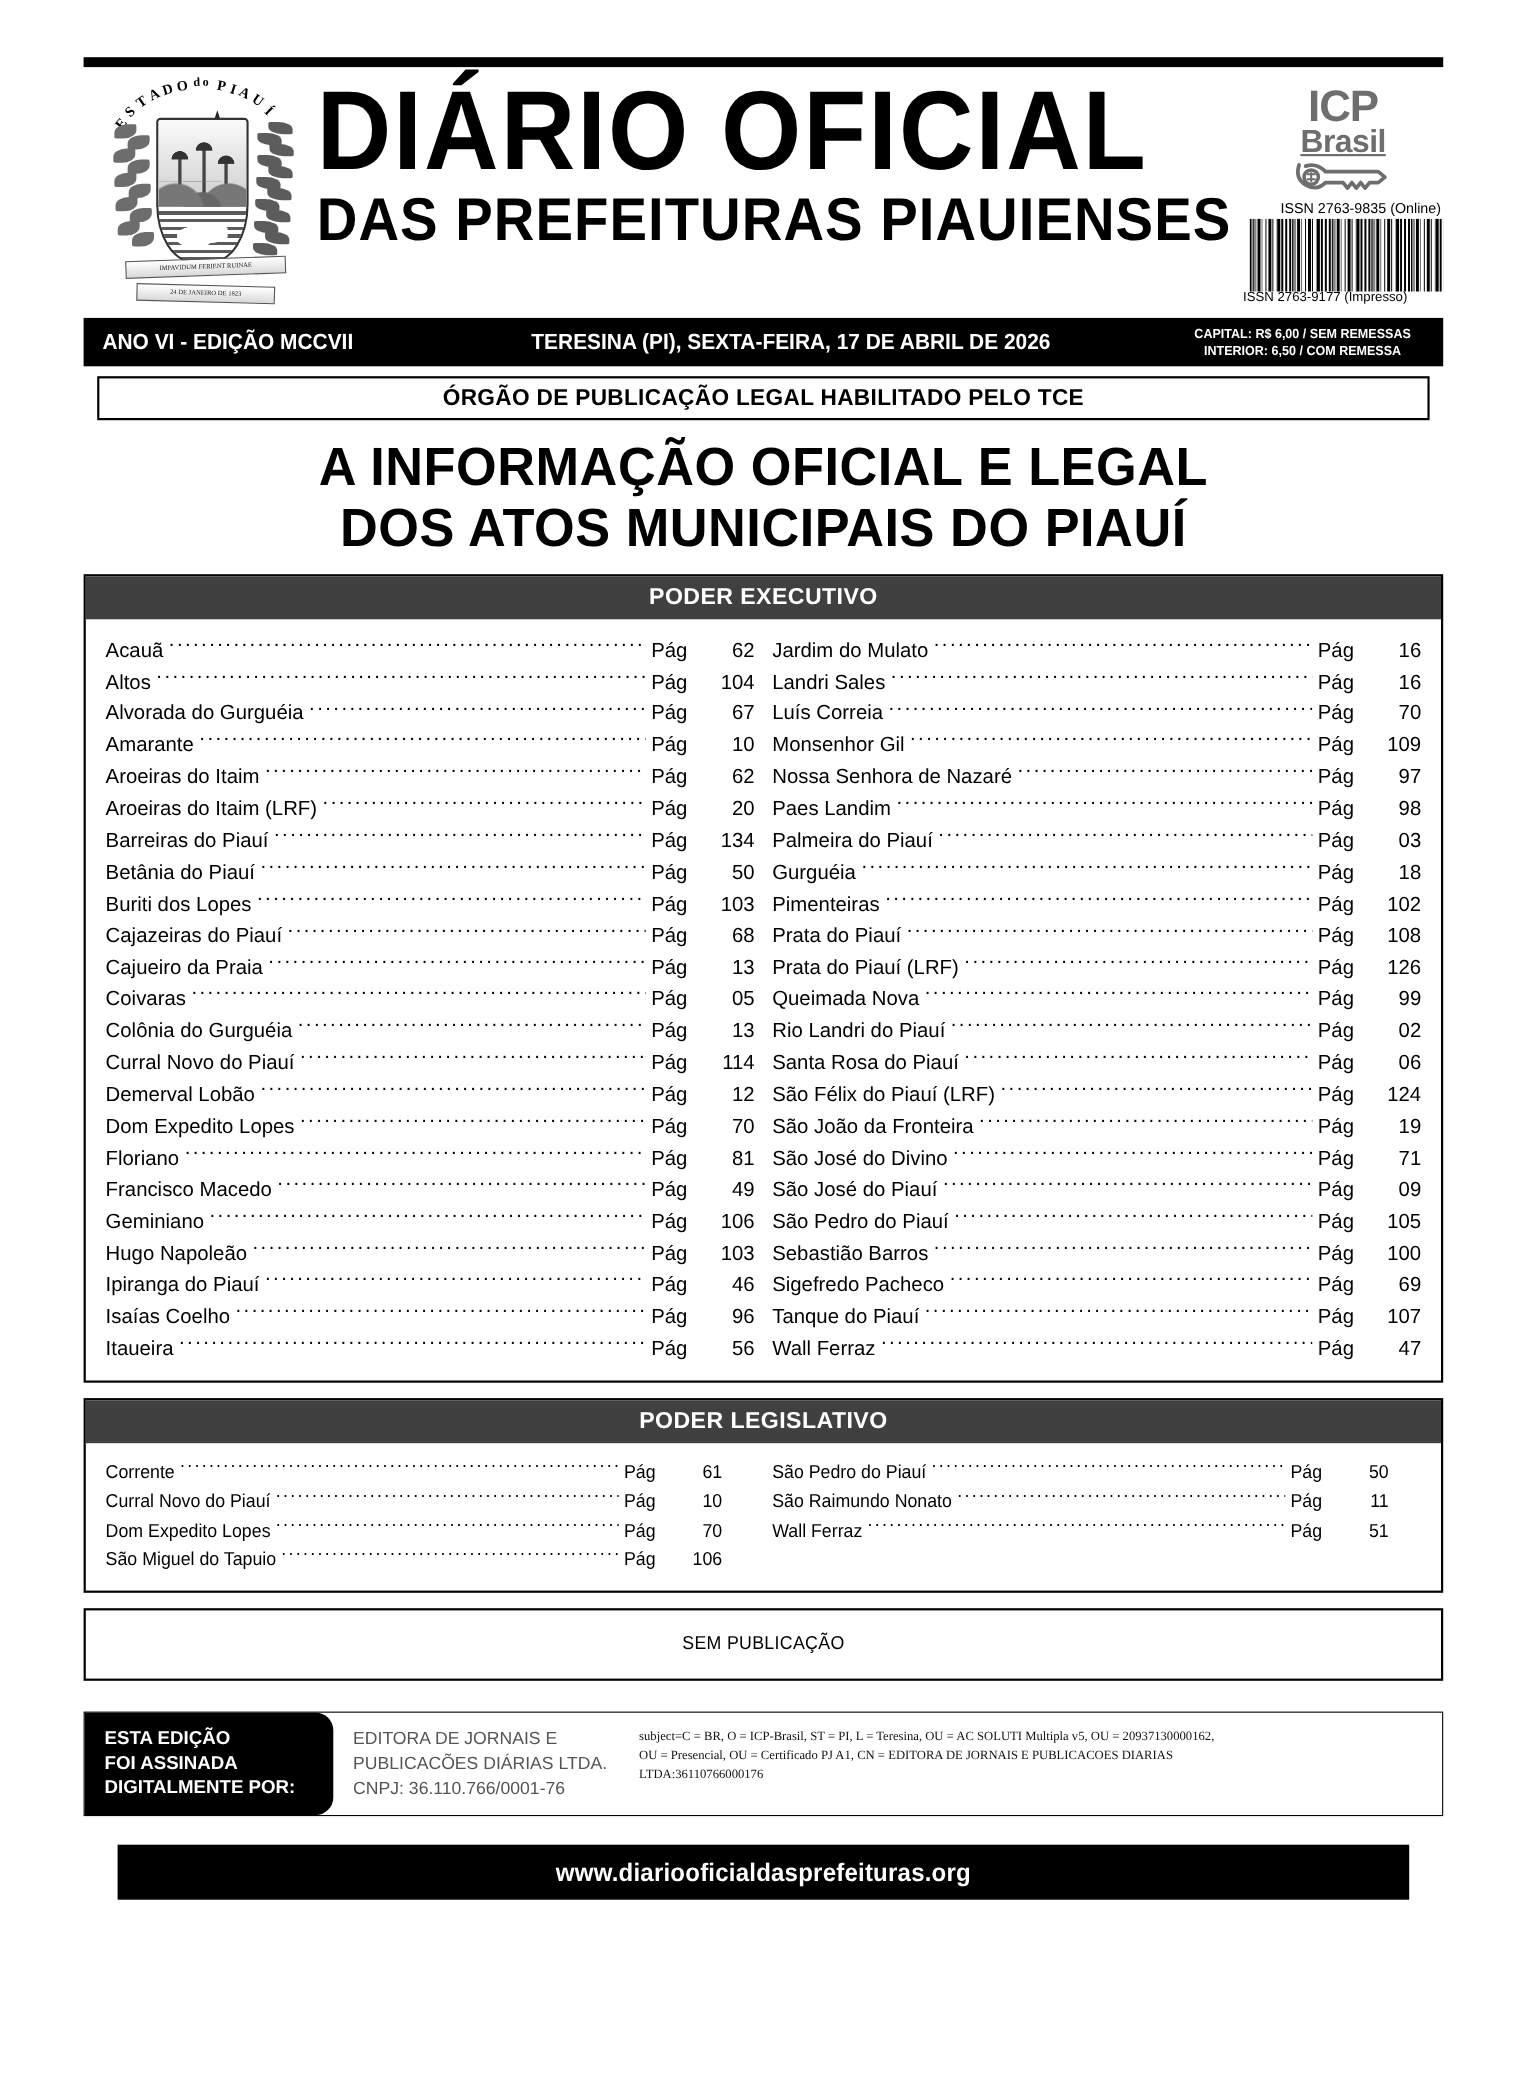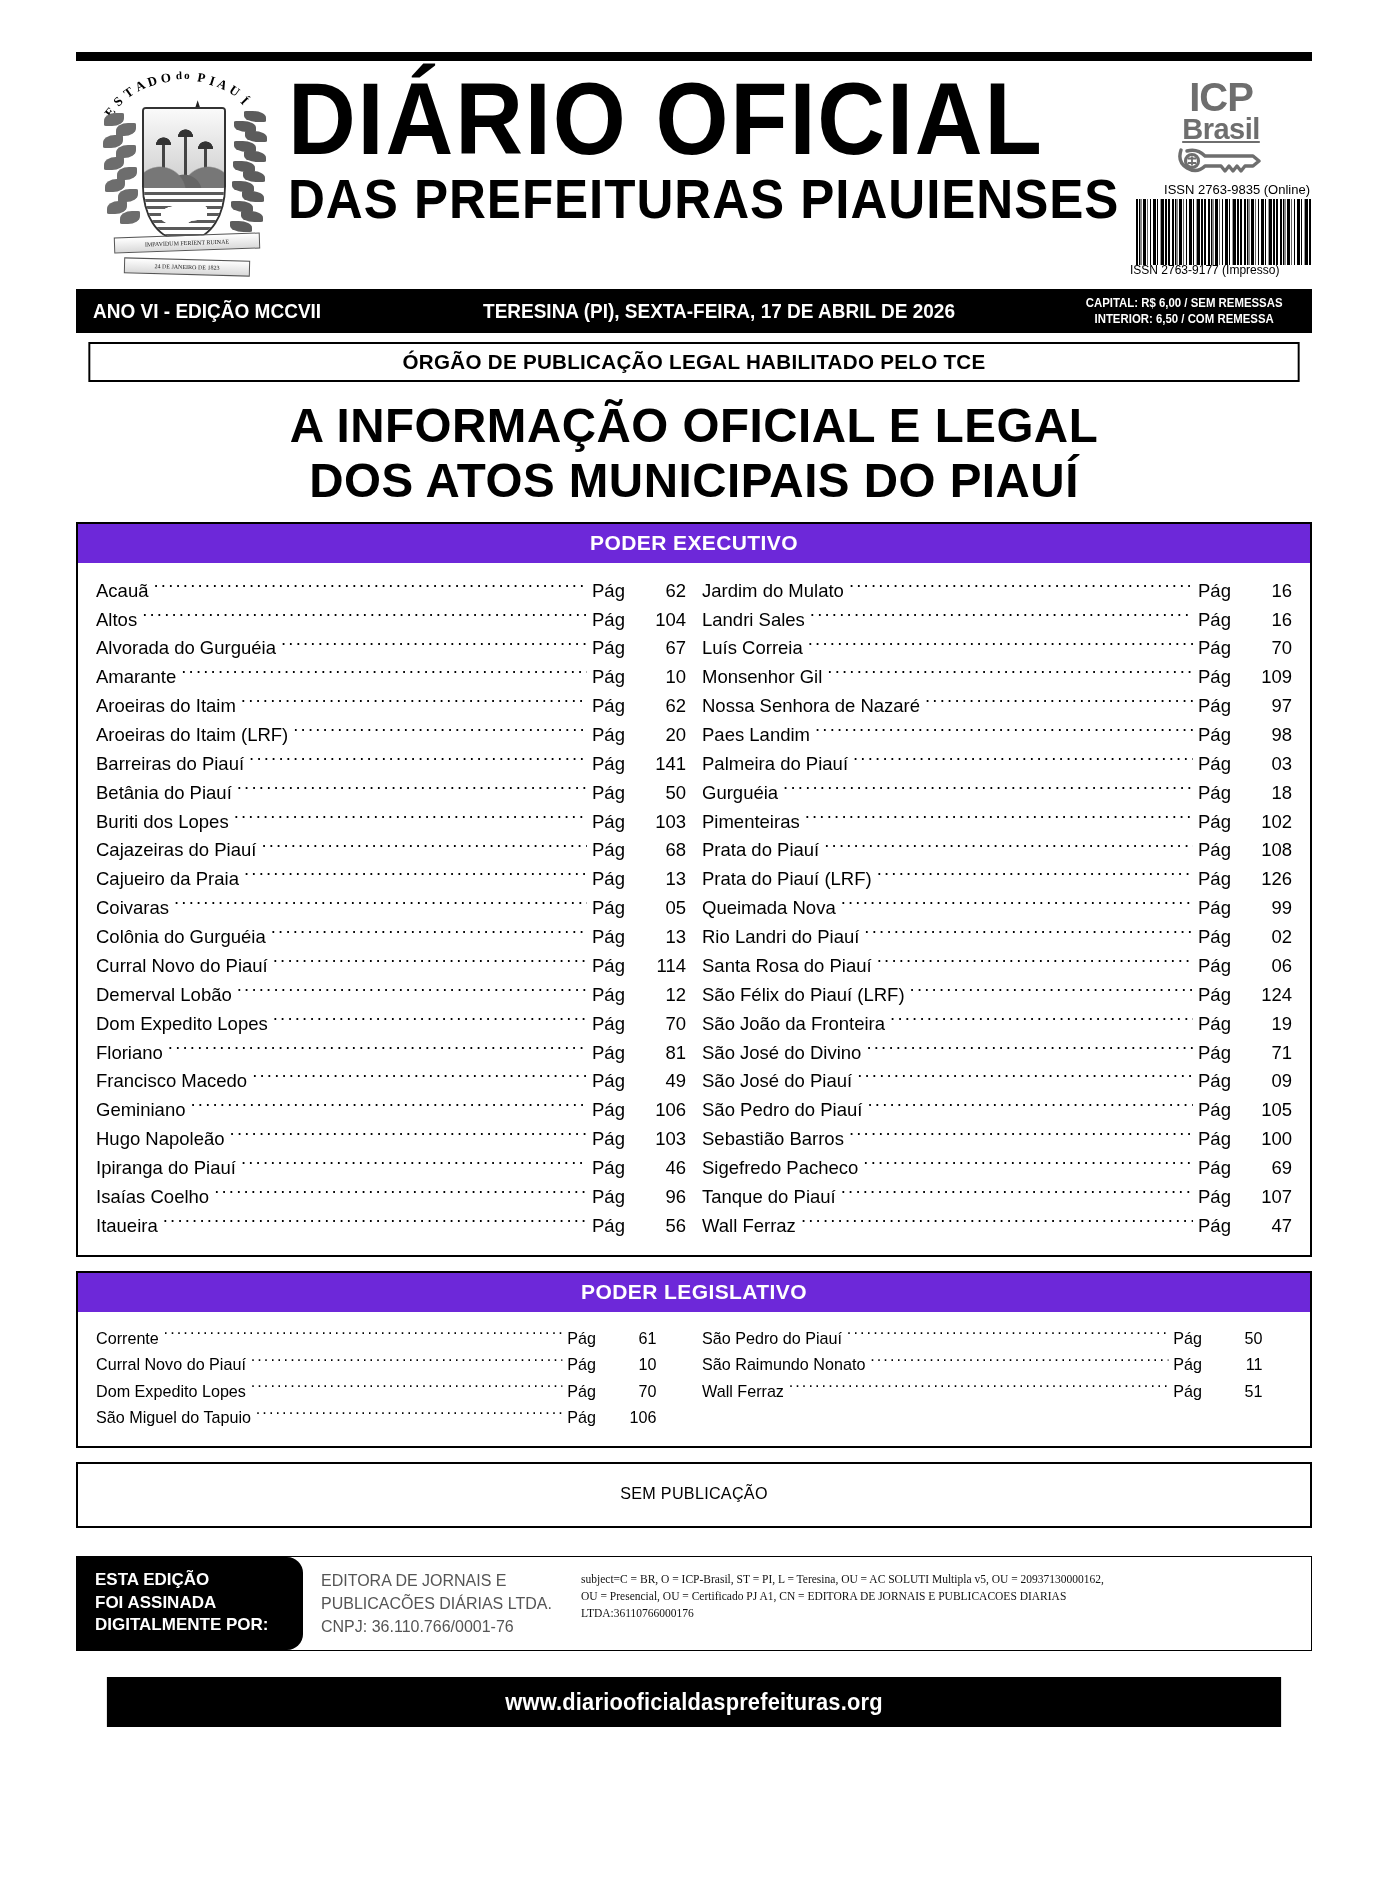--- a/index.html
+++ b/index.html
@@ -302,7 +302,7 @@
     border: 2px solid #000;
   }
   .section-head {
-    background: #6d28d9;
+    background: #404040;
     color: #fff;
     text-align: center;
     font-family: "Liberation Sans Narrow", "Liberation Sans", sans-serif;

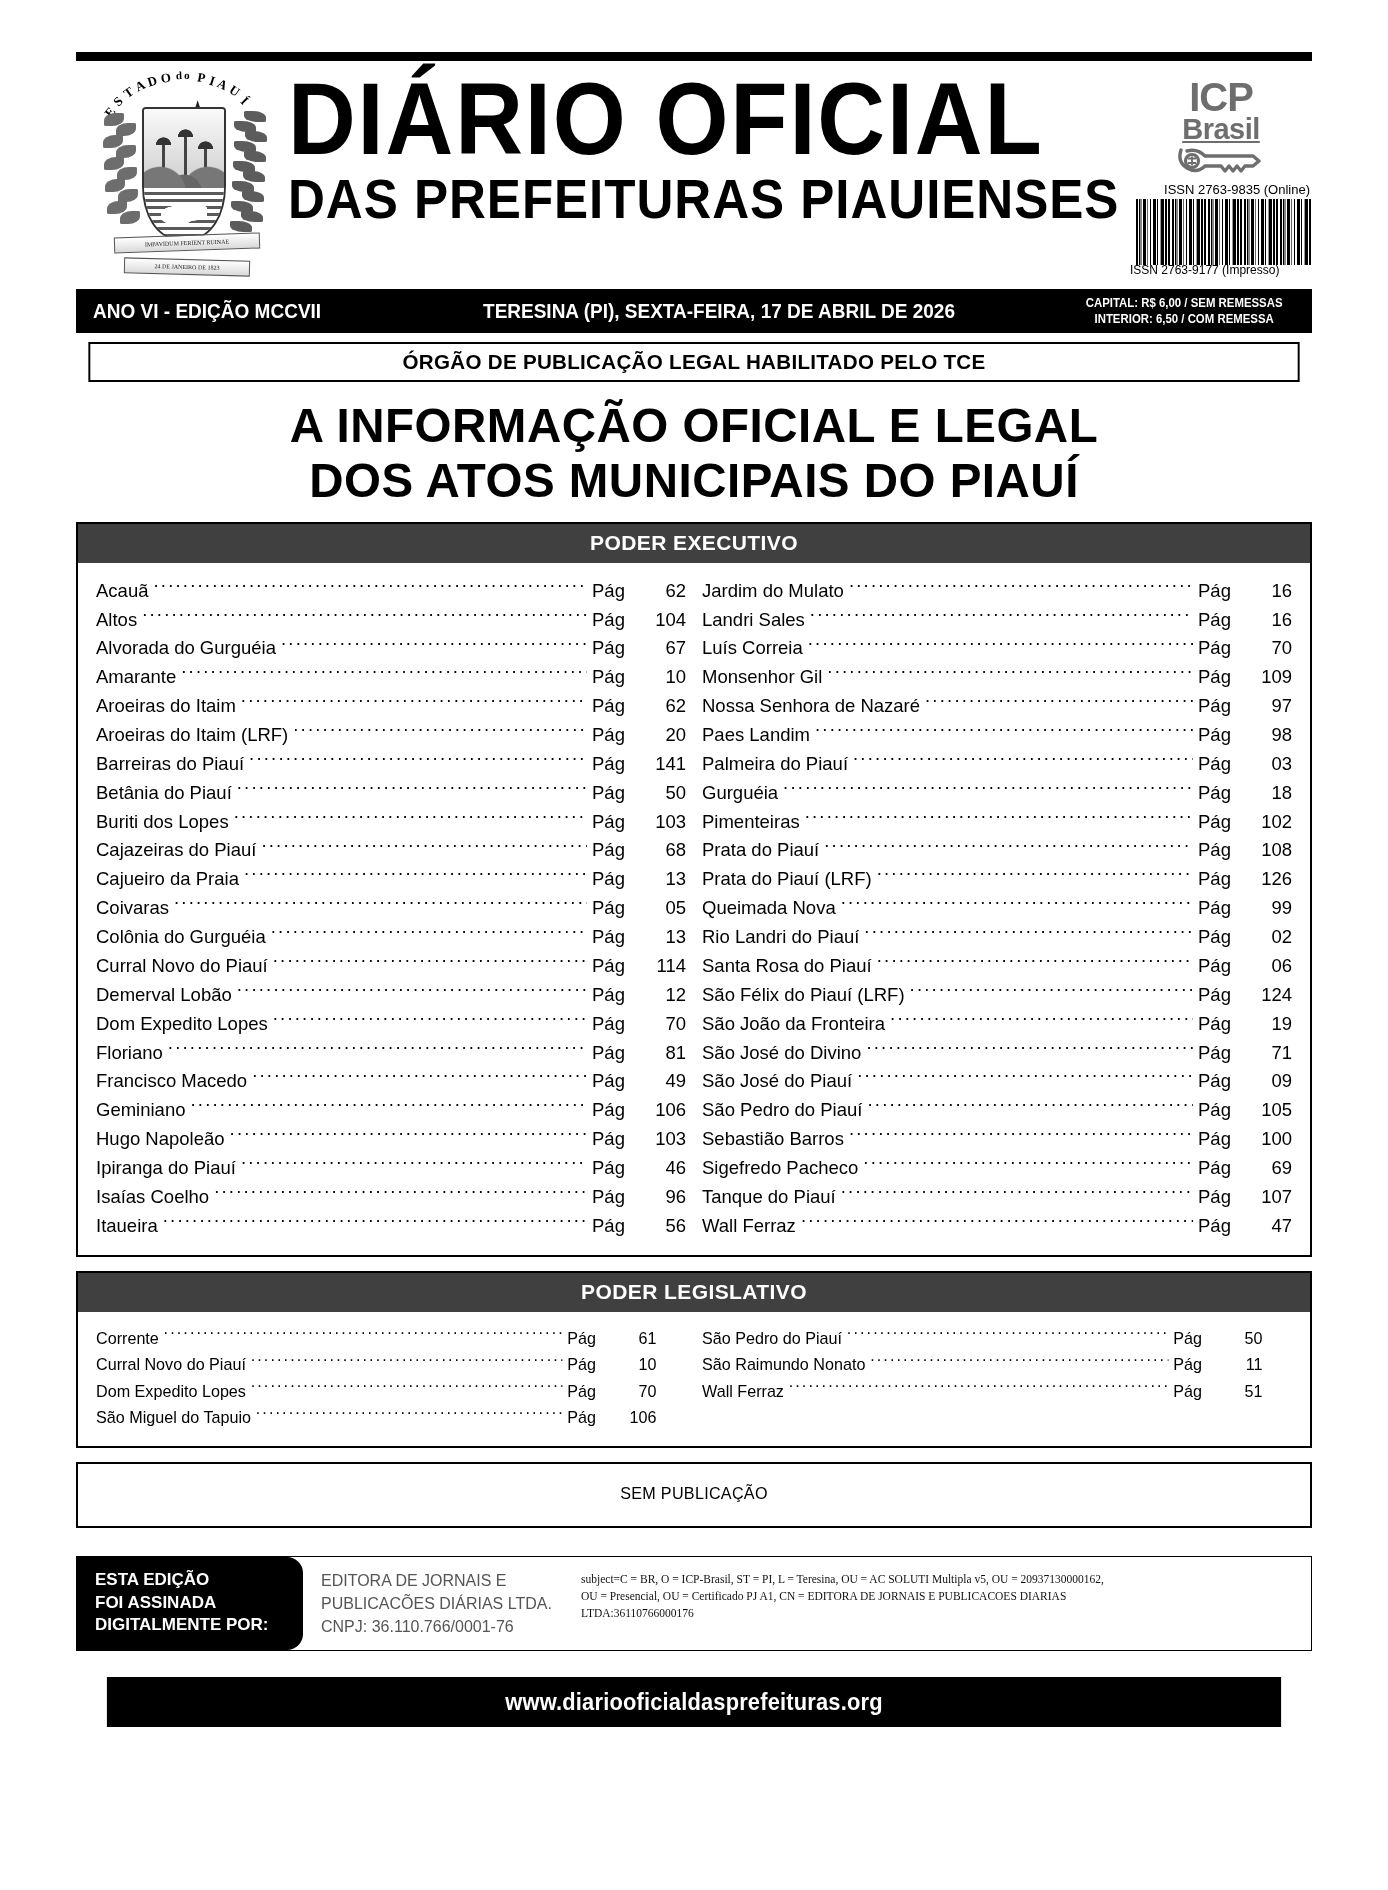--- a/index.html
+++ b/index.html
@@ -577,7 +577,7 @@
             <span class="toc-name">Barreiras do Piauí</span>
             <span class="toc-dots"></span>
             <span class="toc-pag">Pág</span>
-            <span class="toc-num">141</span>
+            <span class="toc-num">134</span>
           </div>
           <div class="toc-row">
             <span class="toc-name">Betânia do Piauí</span>

